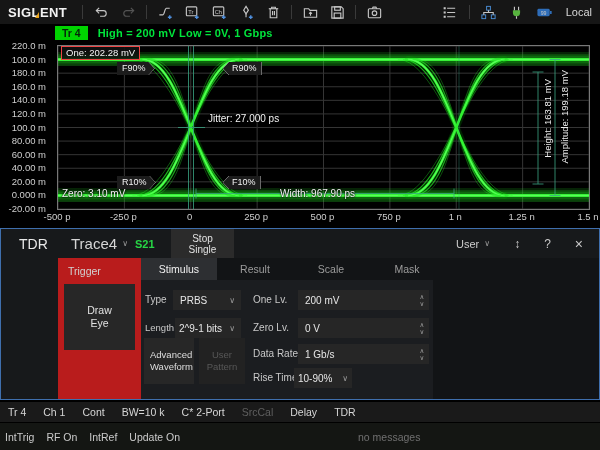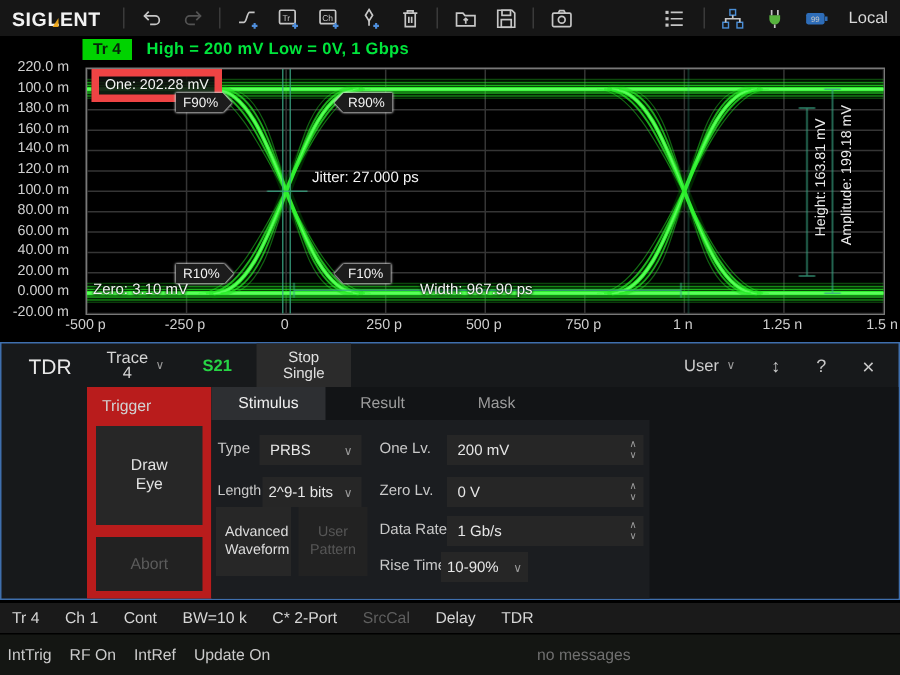--- a/index.html
+++ b/index.html
@@ -36,7 +36,7 @@
   .tick{font-size:9.5px;color:#cfcfcf;white-space:nowrap;}
   .tick-x{position:absolute;transform:translateX(-50%);top:0;}
   .tick-y{position:absolute;right:6px;transform:translateY(-50%);}
-  .meas-box{position:absolute;background:rgba(16,16,16,.88);border:5px solid #ef4444;
+  .meas-box{position:absolute;background:rgba(16,16,16,.88);border:1px solid #ef4444;
             font-size:9.5px;color:#f4f4f4;padding:0 4px;height:12px;line-height:12px;white-space:nowrap;}
   .meas-text{position:absolute;font-size:10px;color:#f4f4f4;white-space:nowrap;
              text-shadow:0 0 2px #000,0 0 2px #000;}

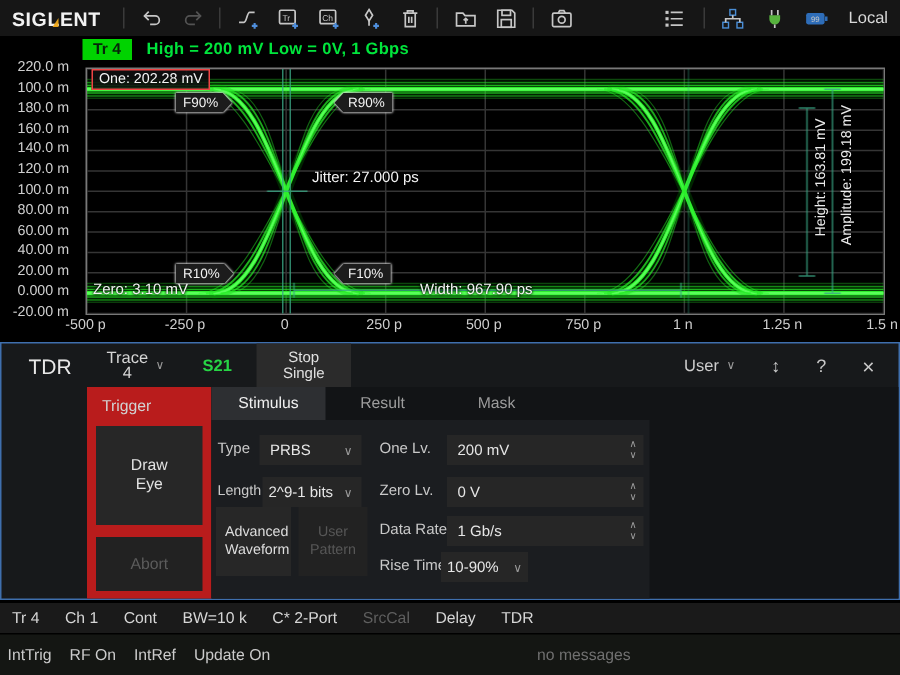--- a/index.html
+++ b/index.html
@@ -52,7 +52,7 @@
   .dlg-header{position:absolute;left:0;top:0;right:0;height:29px;display:flex;align-items:center;}
   .dlg-title{font-size:14px;color:#e8e8e8;margin-left:18px;width:52px;}
   .trace-sel{display:flex;align-items:center;gap:5px;width:50px;cursor:default;}
-  .ts-lines{display:flex;flex-direction:column;align-items:center;font-size:11px;line-height:10px;color:#d5d5d5;}
+  .ts-lines{display:flex;flex-direction:row;align-items:center;font-size:15px;line-height:10px;color:#d5d5d5;}
   .chev{font-size:8px;color:#9a9a9a;}
   .sparam{color:#27d545;font-size:11px;font-weight:700;width:34px;margin-left:14px;}
   .btn-run{width:63px;height:29px;background:#1d5a9e;color:#fff;font-size:11px;border:none;

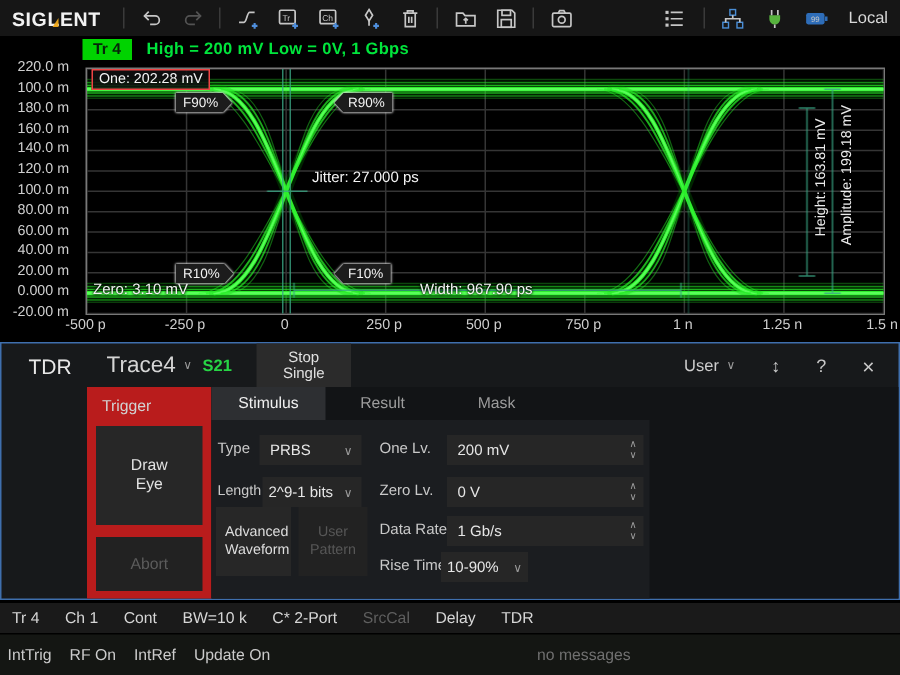--- a/index.html
+++ b/index.html
@@ -393,6 +393,7 @@
       <div class="tabs">
           <span class="tab-item selected">Stimulus</span>
           <span class="tab-item">Result</span>
+          <span class="tab-item">Scale</span>
           <span class="tab-item">Mask</span>
         </div>
 

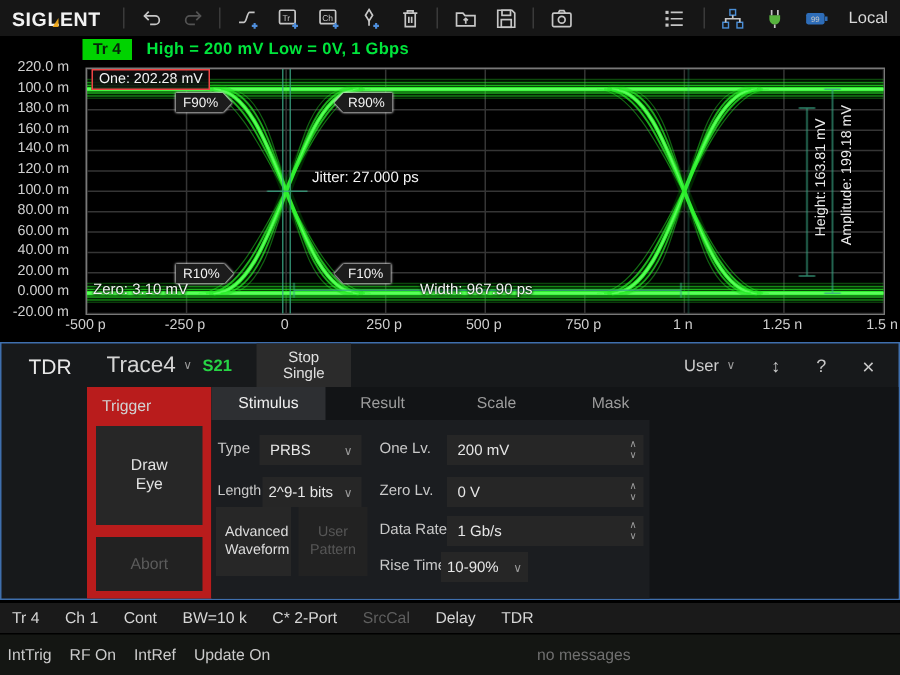--- a/index.html
+++ b/index.html
@@ -386,7 +386,6 @@
         <span>Draw</span><br>
         <span>Eye</span>
       </button>
-      <button class="btn-abort">Abort</button>
     </div>
 
     <div class="dlg-main">

